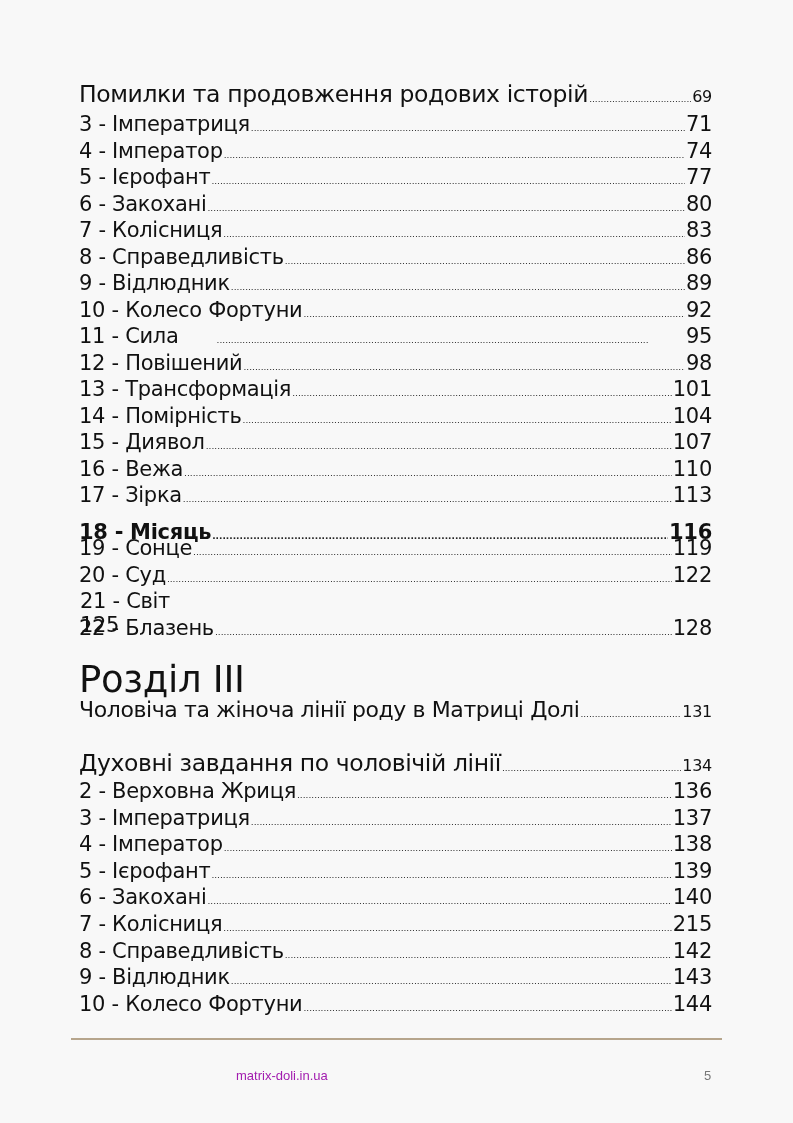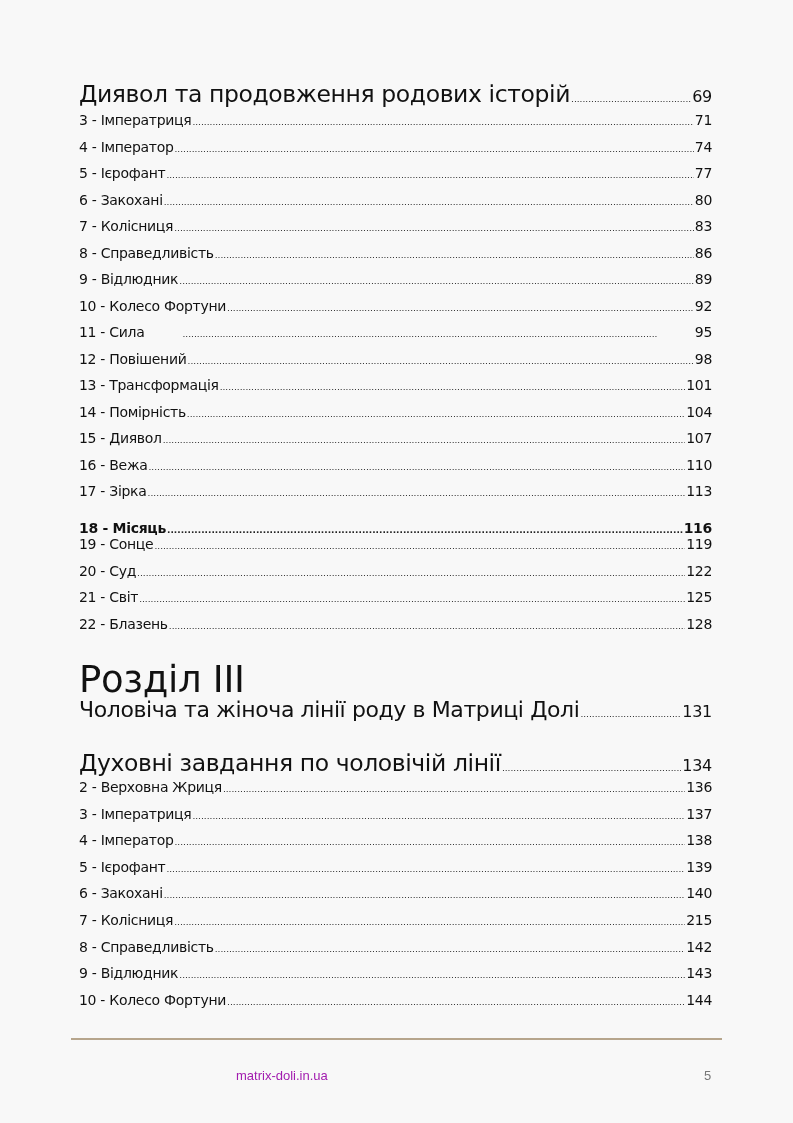--- a/index.html
+++ b/index.html
@@ -91,7 +91,7 @@
 <div class="toc">
 
   <div class="row heading" style="top:80px;">
-    <span class="label">Диявол та продовження родових історій</span>
+    <span class="label">Помилки та продовження родових історій</span>
     <span class="dots"></span>
     <span class="page">69</span>
   </div>

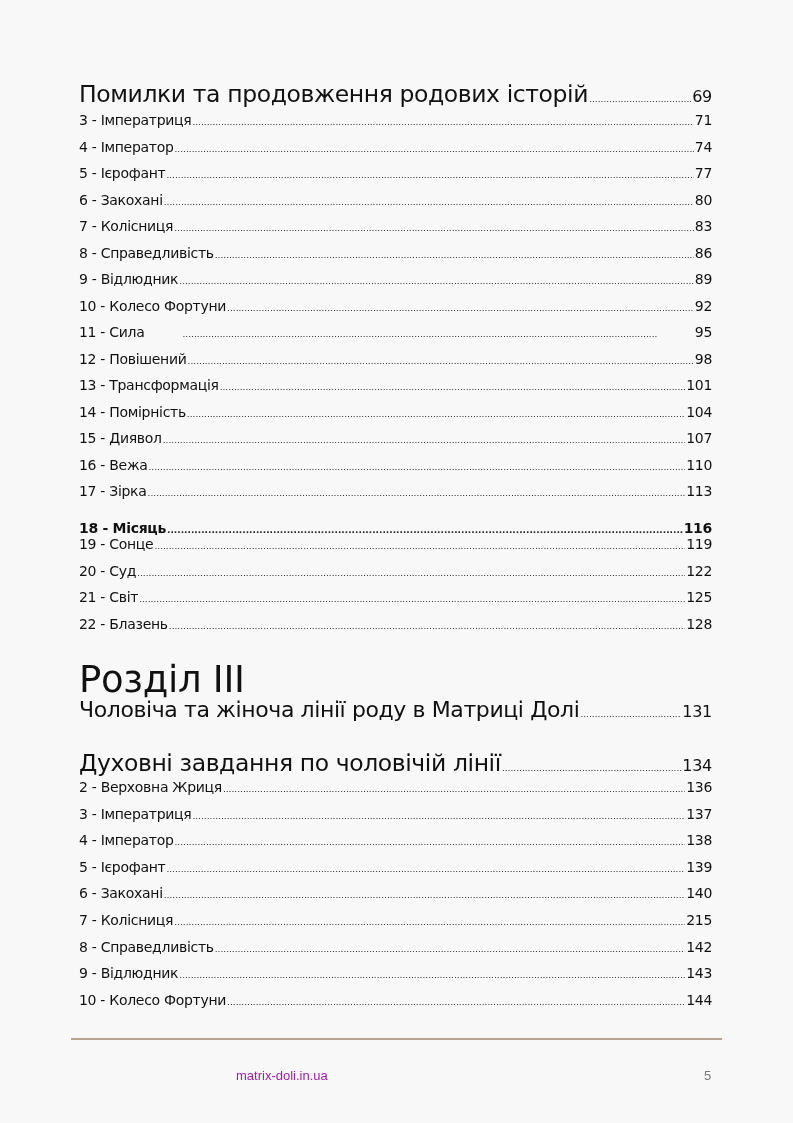--- a/index.html
+++ b/index.html
@@ -42,7 +42,7 @@
     }
     .row .page { flex: 0 0 auto; }
     .row.item {
-      font-size: 14px;
+      font-size: 21px;
       letter-spacing: -0.3px;
       height: 26.7px;
     }

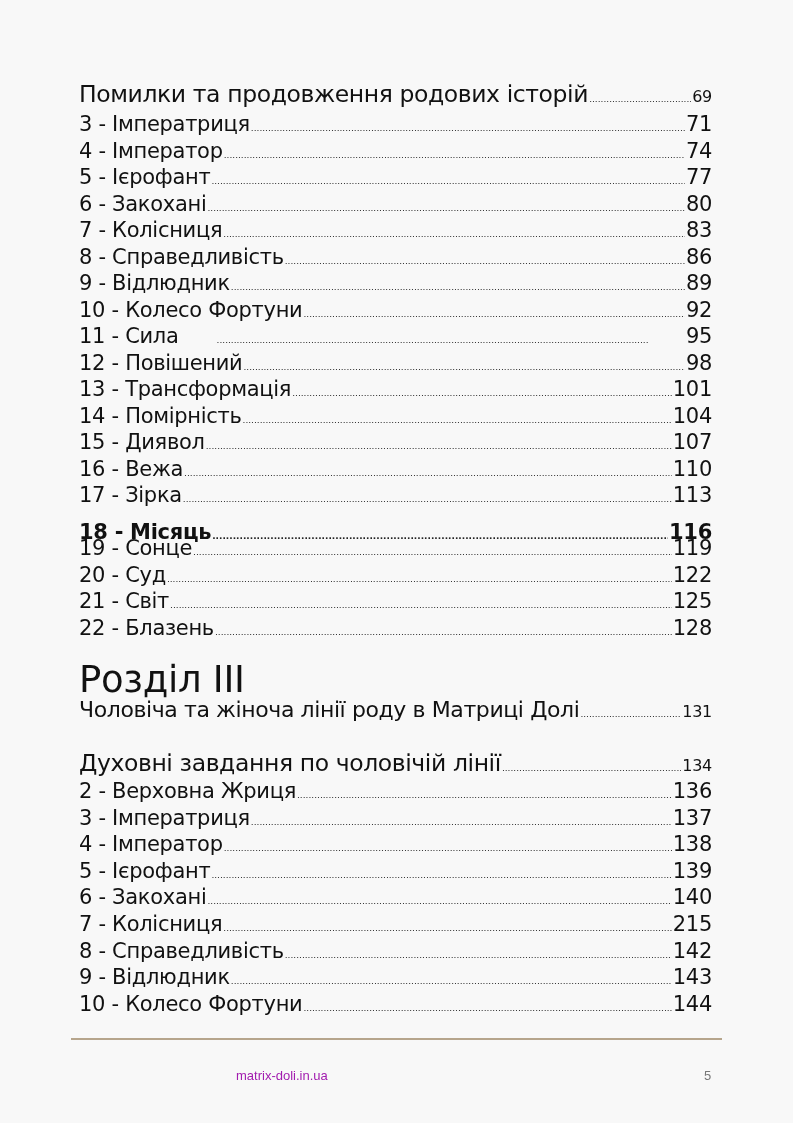--- a/index.html
+++ b/index.html
@@ -187,7 +187,7 @@
         <span class="dots"></span>
         <span class="page">122</span>
       </div>
-      <div class="row item" style="top: 589px;">
+      <div class="row item" style="top: 589px; flex-direction: column;">
         <span class="label">21 - Світ</span>
         <span class="dots"></span>
         <span class="page">125</span>

